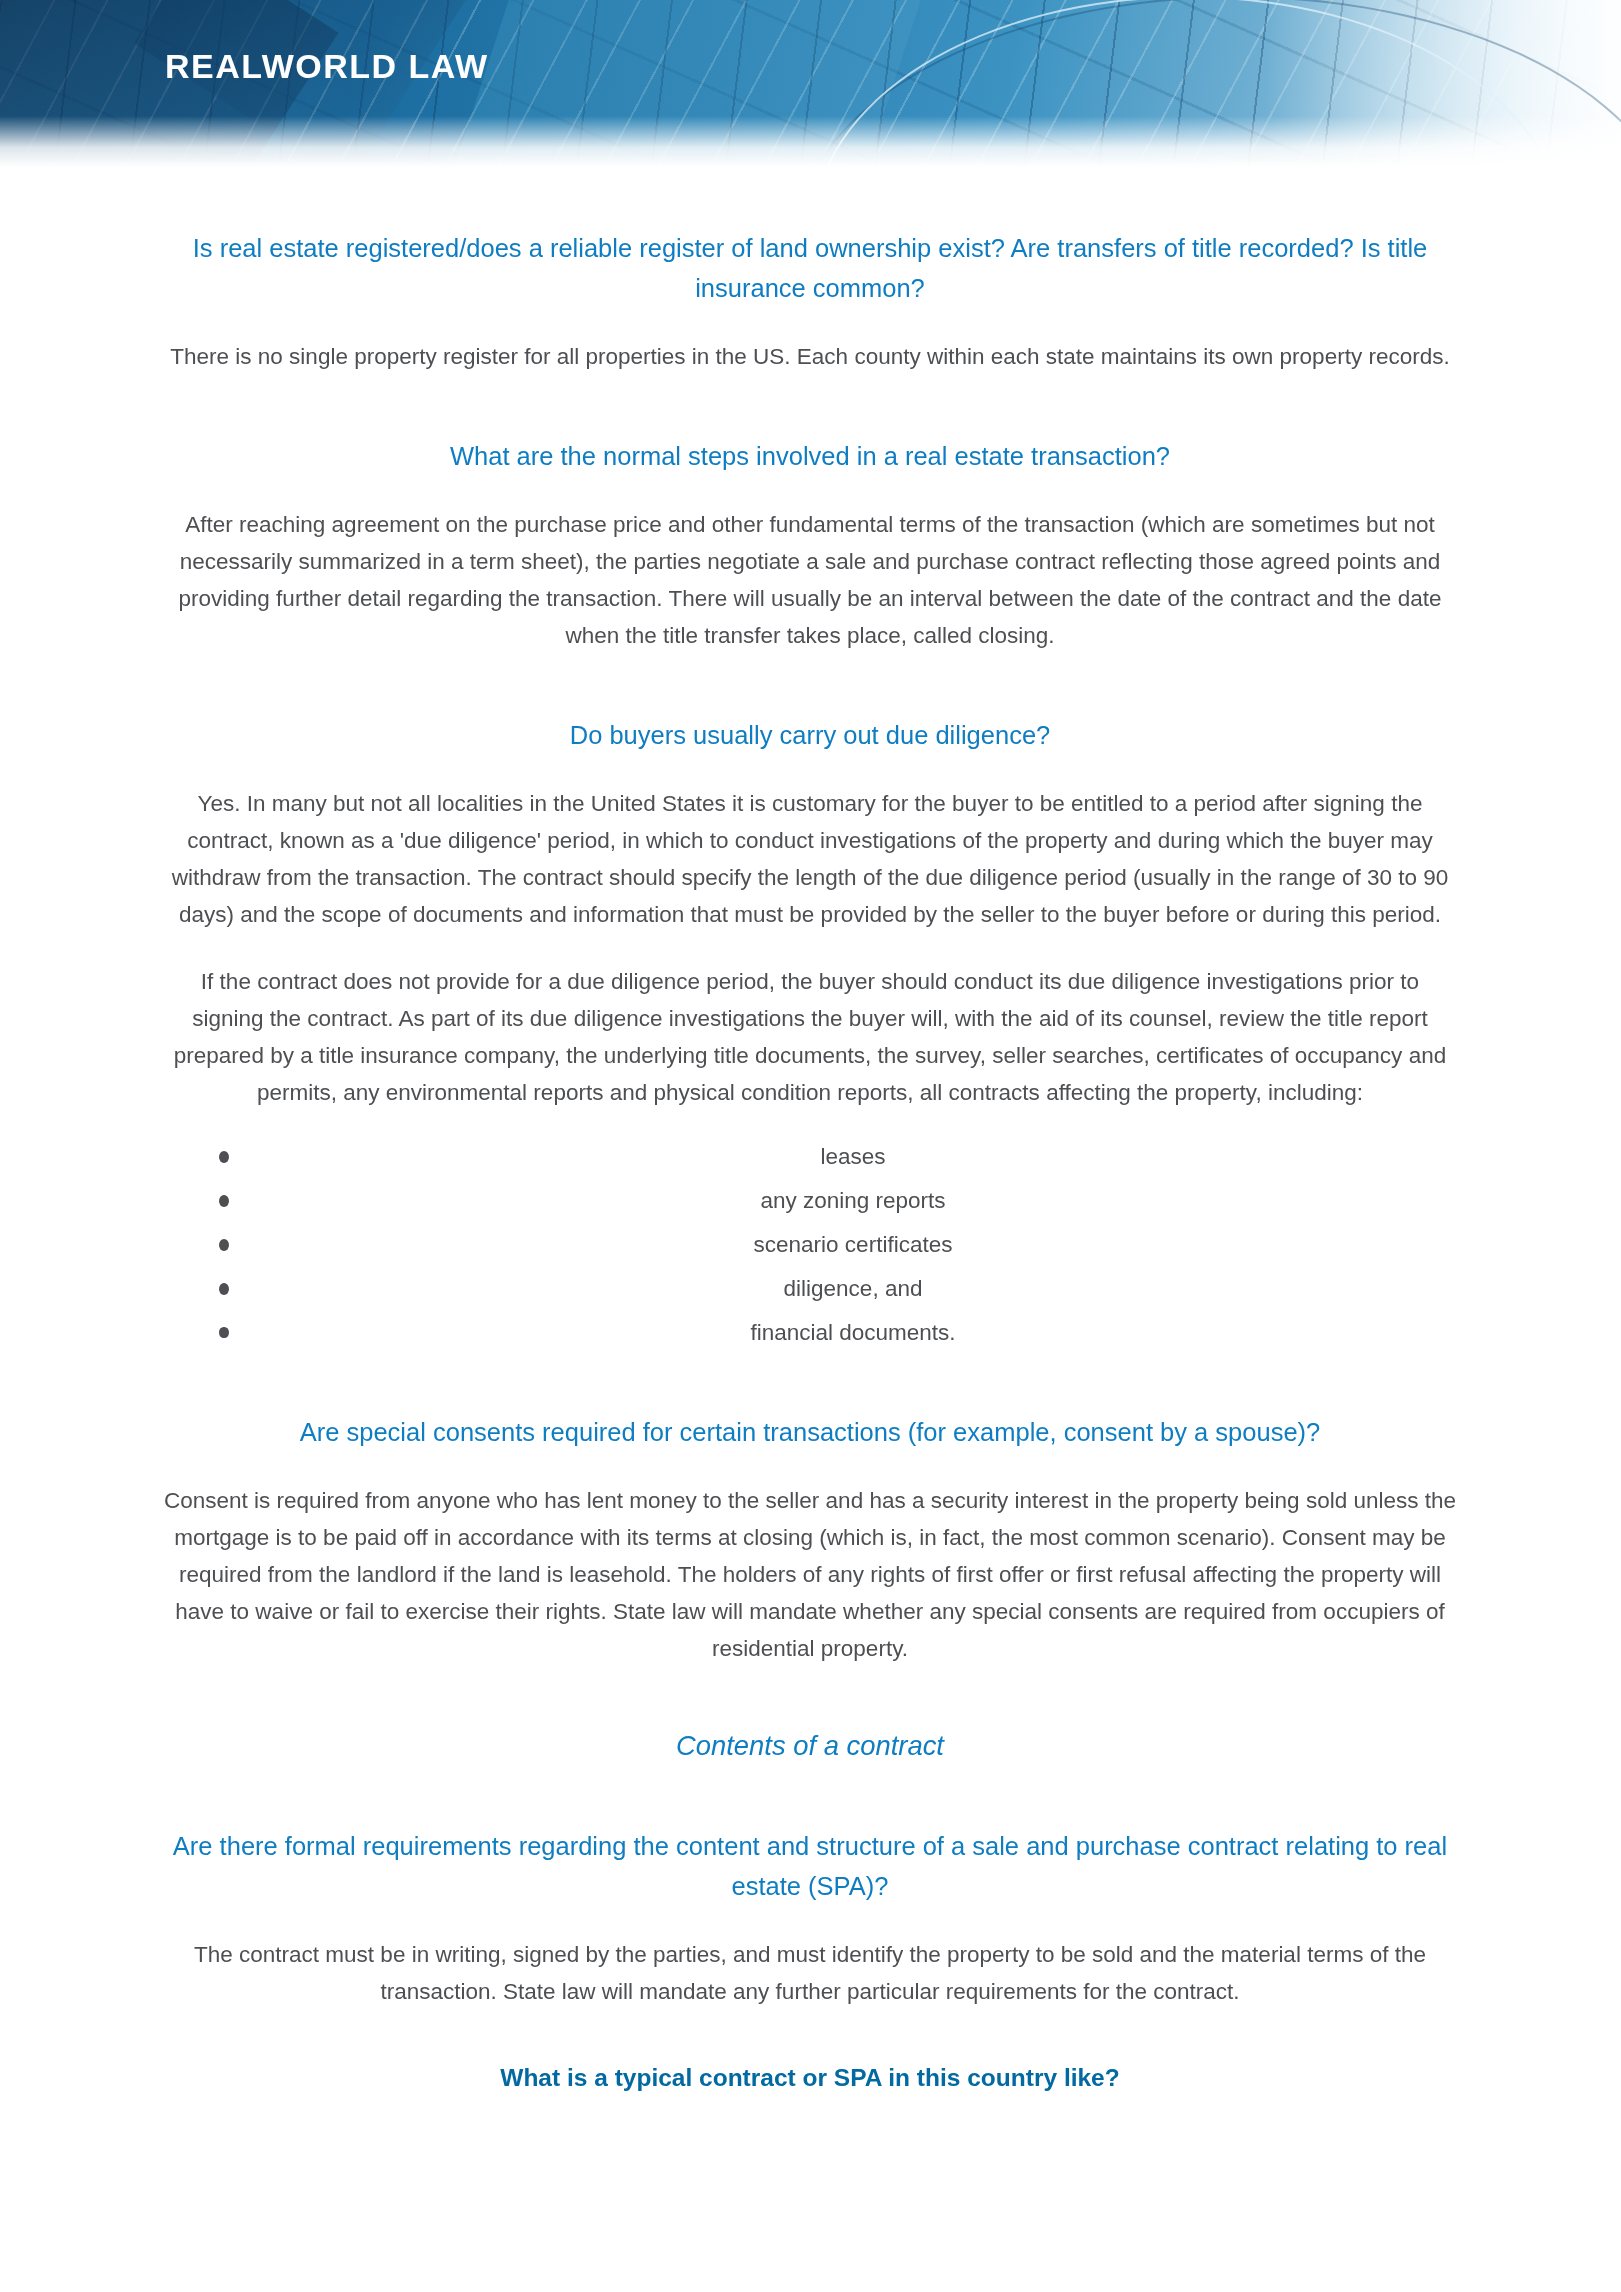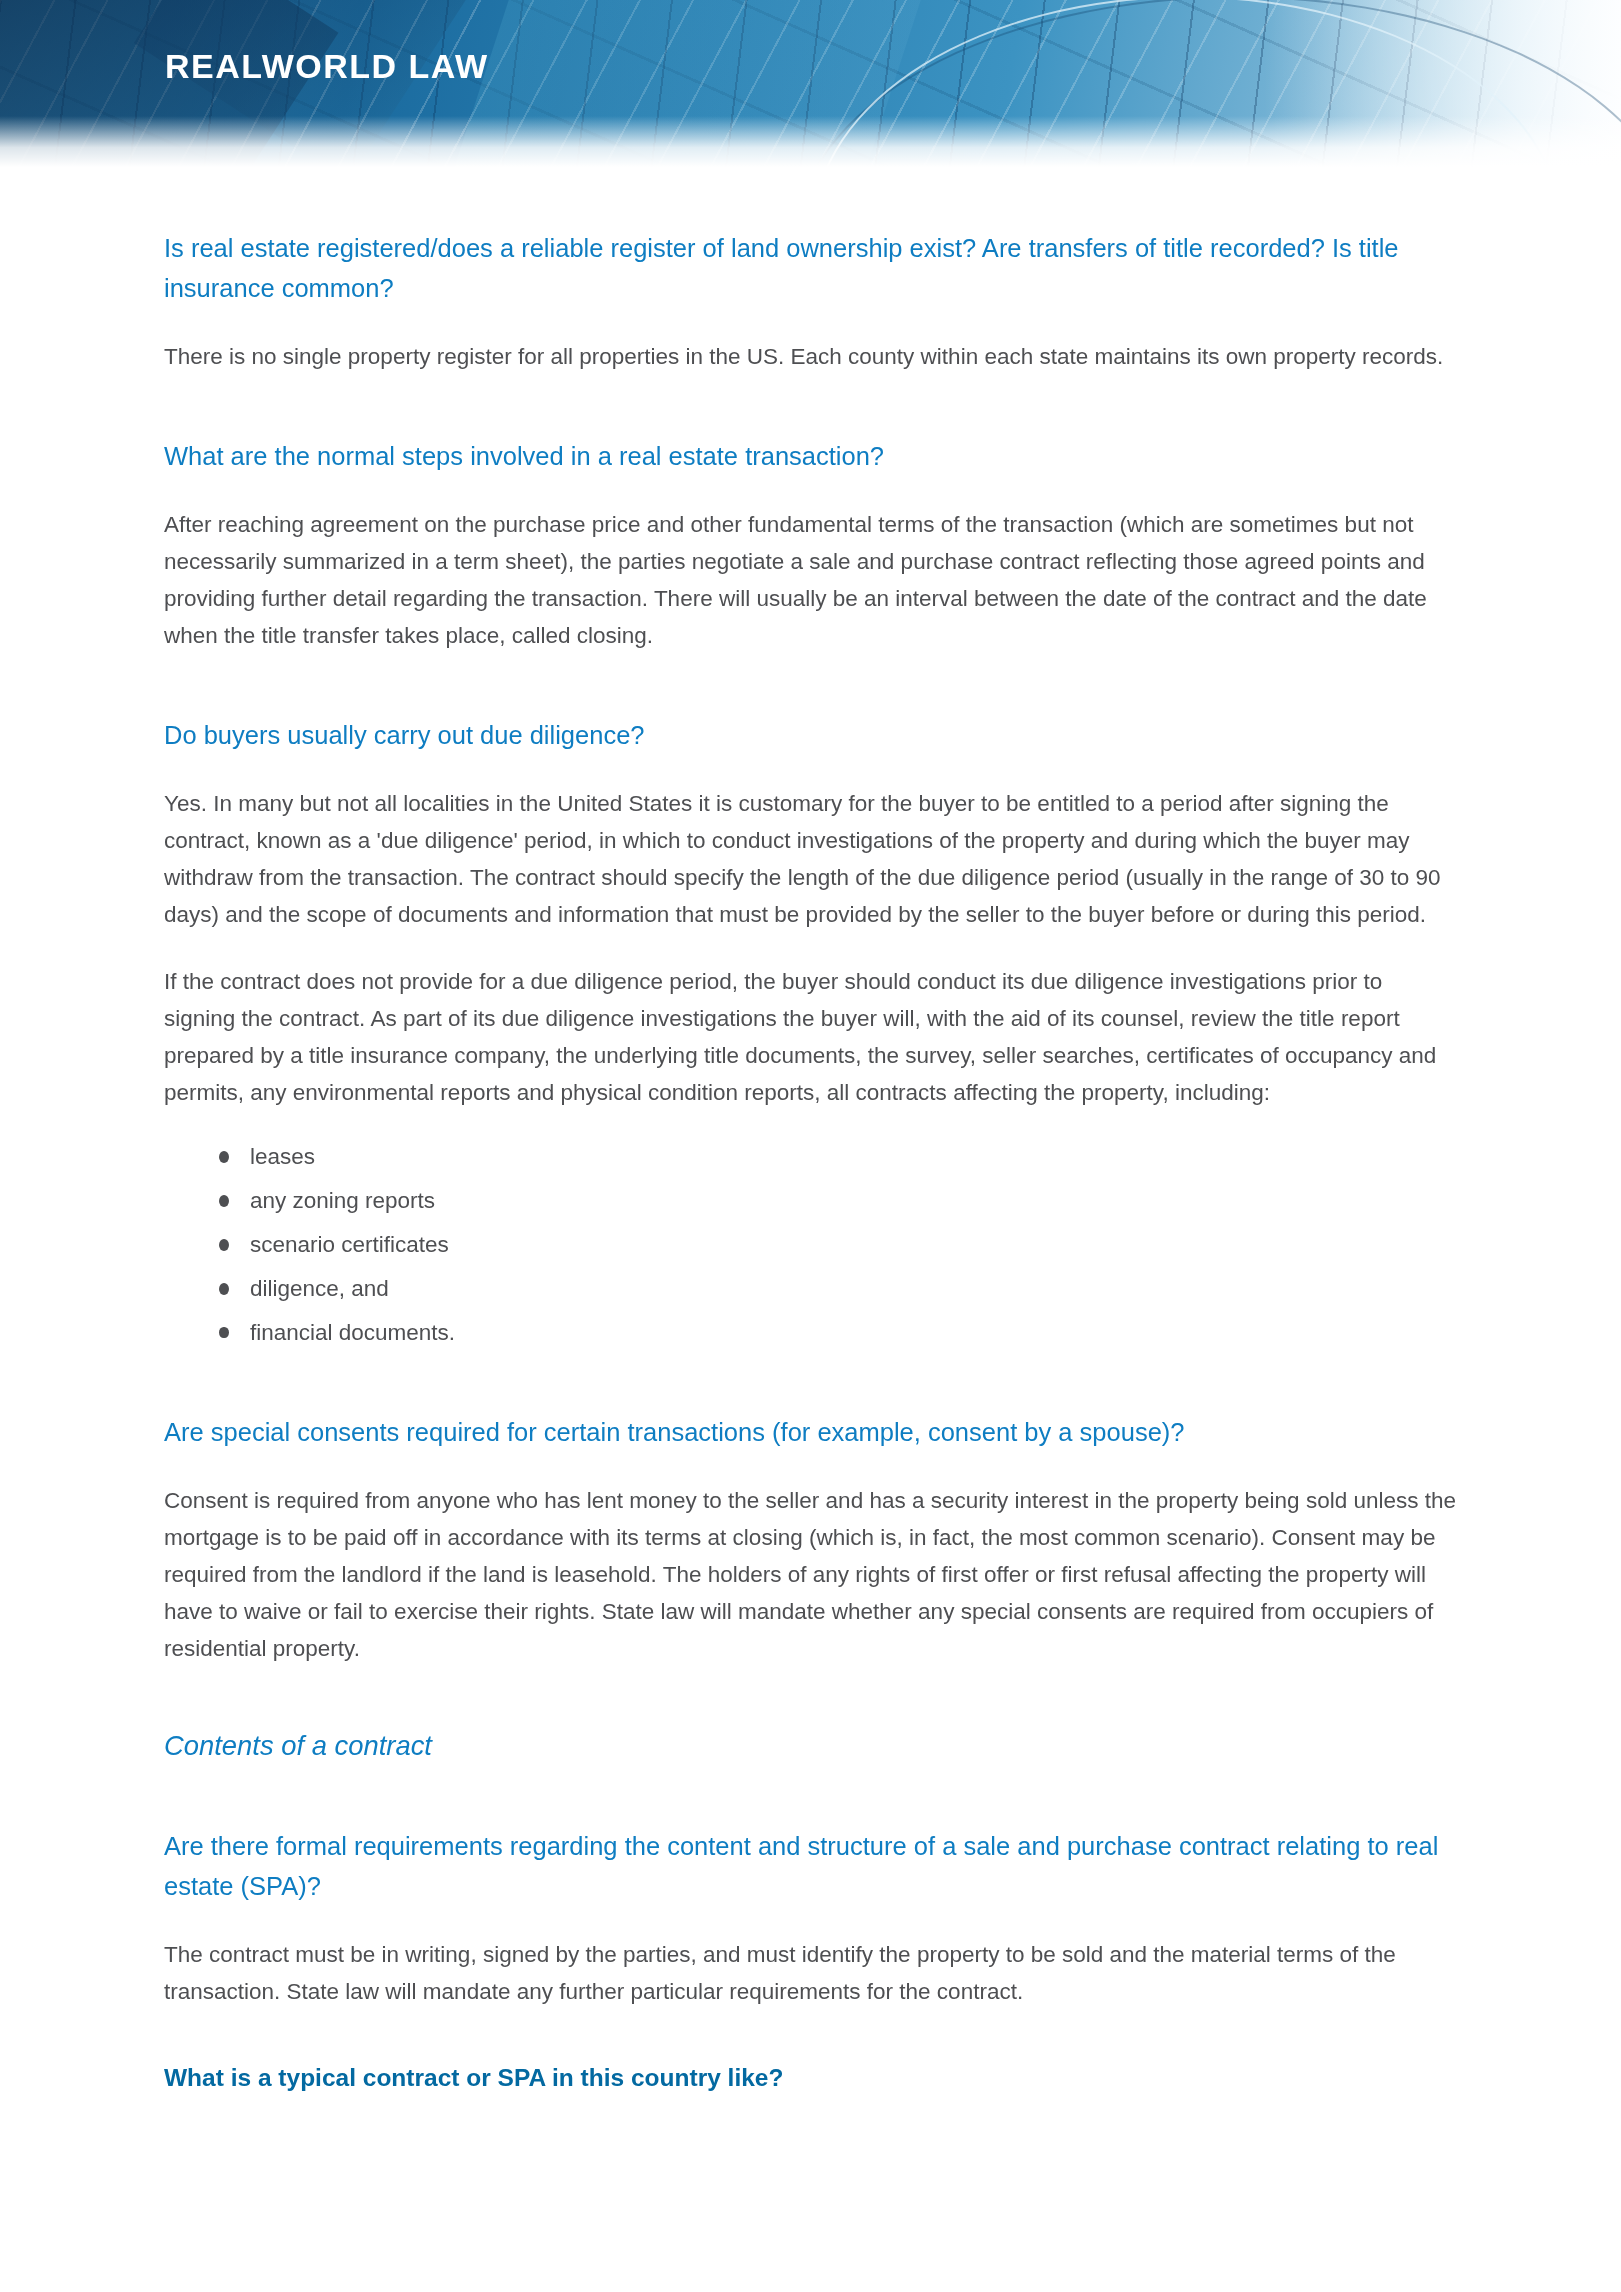--- a/index.html
+++ b/index.html
@@ -8,7 +8,7 @@
     font-family: "Liberation Sans", sans-serif;
     overflow: hidden;
   }
-  .page { position: relative; width: 1621px; height: 2179px; background: #ffffff; overflow: hidden; }
+  .page { position: relative; width: 1621px; height: 2179px; background: #ffffff; overflow: hidden; text-align: center; }
 
   
   .banner { position: relative; height: 167px; overflow: hidden; }

